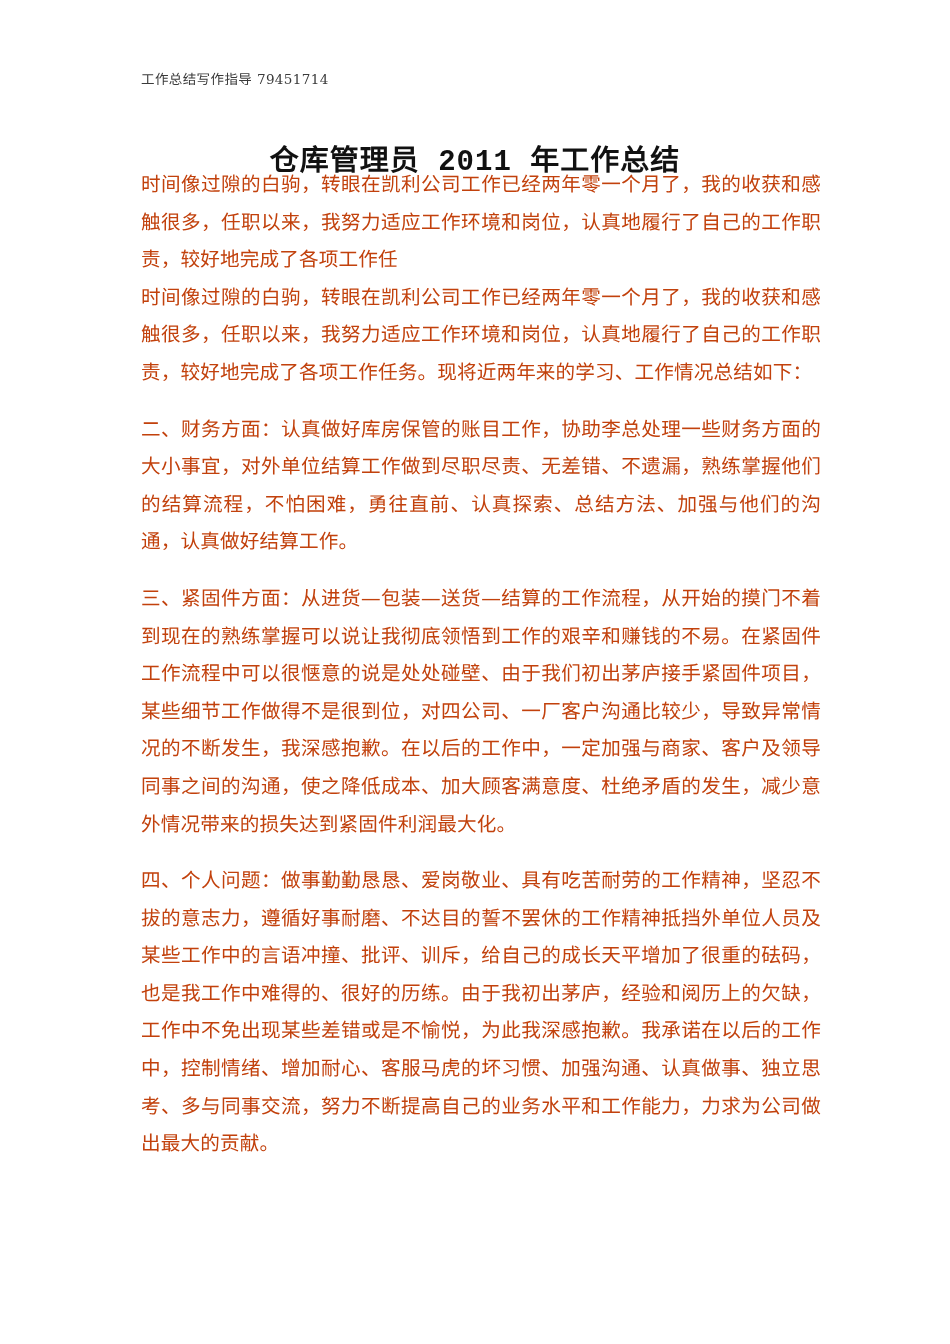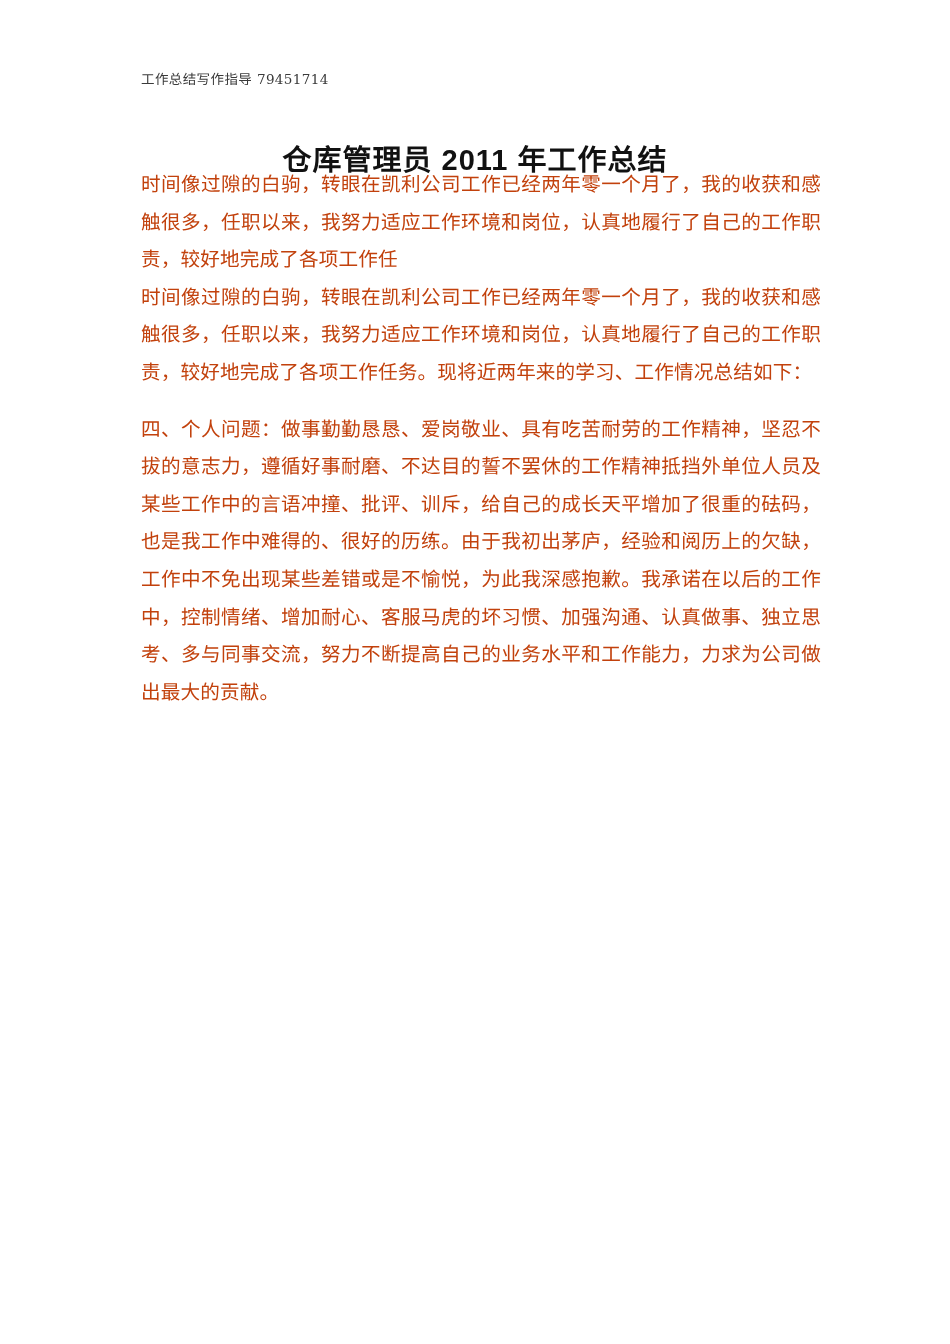--- a/index.html
+++ b/index.html
@@ -38,7 +38,7 @@
     right: 0;
     top: 117px;
     text-align: center;
-    font-family: Liberation Sans, sans-serif;
+    font-family: Liberation Mono, monospace;
     font-size: 29px;
     font-weight: 700;
     letter-spacing: 1px;

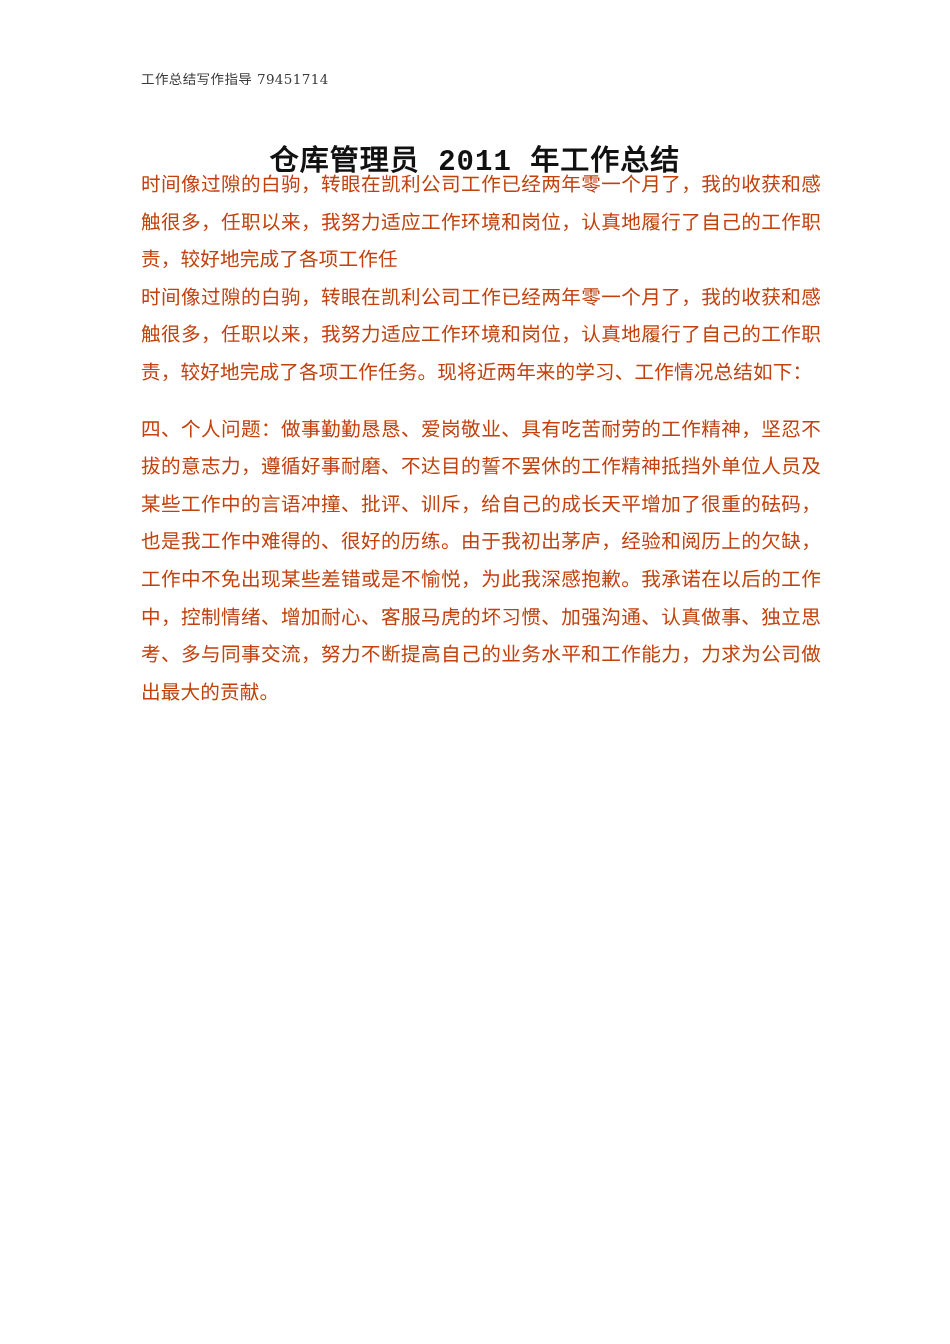--- a/index.html
+++ b/index.html
@@ -87,6 +87,7 @@
     <p class="para gap">时间像过隙的白驹，转眼在凯利公司工作已经两年零一个月了，我的收获和感触很多，任职以来，我努力适应工作环境和岗位，认真地履行了自己的工作职责，较好地完成了各项工作任务。现将近两年来的学习、工作情况总结如下：</p>
 
 
+    <p class="para gap">二、财务方面：认真做好库房保管的账目工作，协助李总处理一些财务方面的大小事宜，对外单位结算工作做到尽职尽责、无差错、不遗漏，熟练掌握他们的结算流程，不怕困难，勇往直前、认真探索、总结方法、加强与他们的沟通，认真做好结算工作。</p>
 
 
     <p class="para gap">四、个人问题：做事勤勤恳恳、爱岗敬业、具有吃苦耐劳的工作精神，坚忍不拔的意志力，遵循好事耐磨、不达目的誓不罢休的工作精神抵挡外单位人员及某些工作中的言语冲撞、批评、训斥，给自己的成长天平增加了很重的砝码，也是我工作中难得的、很好的历练。由于我初出茅庐，经验和阅历上的欠缺，工作中不免出现某些差错或是不愉悦，为此我深感抱歉。我承诺在以后的工作中，控制情绪、增加耐心、客服马虎的坏习惯、加强沟通、认真做事、独立思考、多与同事交流，努力不断提高自己的业务水平和工作能力，力求为公司做出最大的贡献。</p>

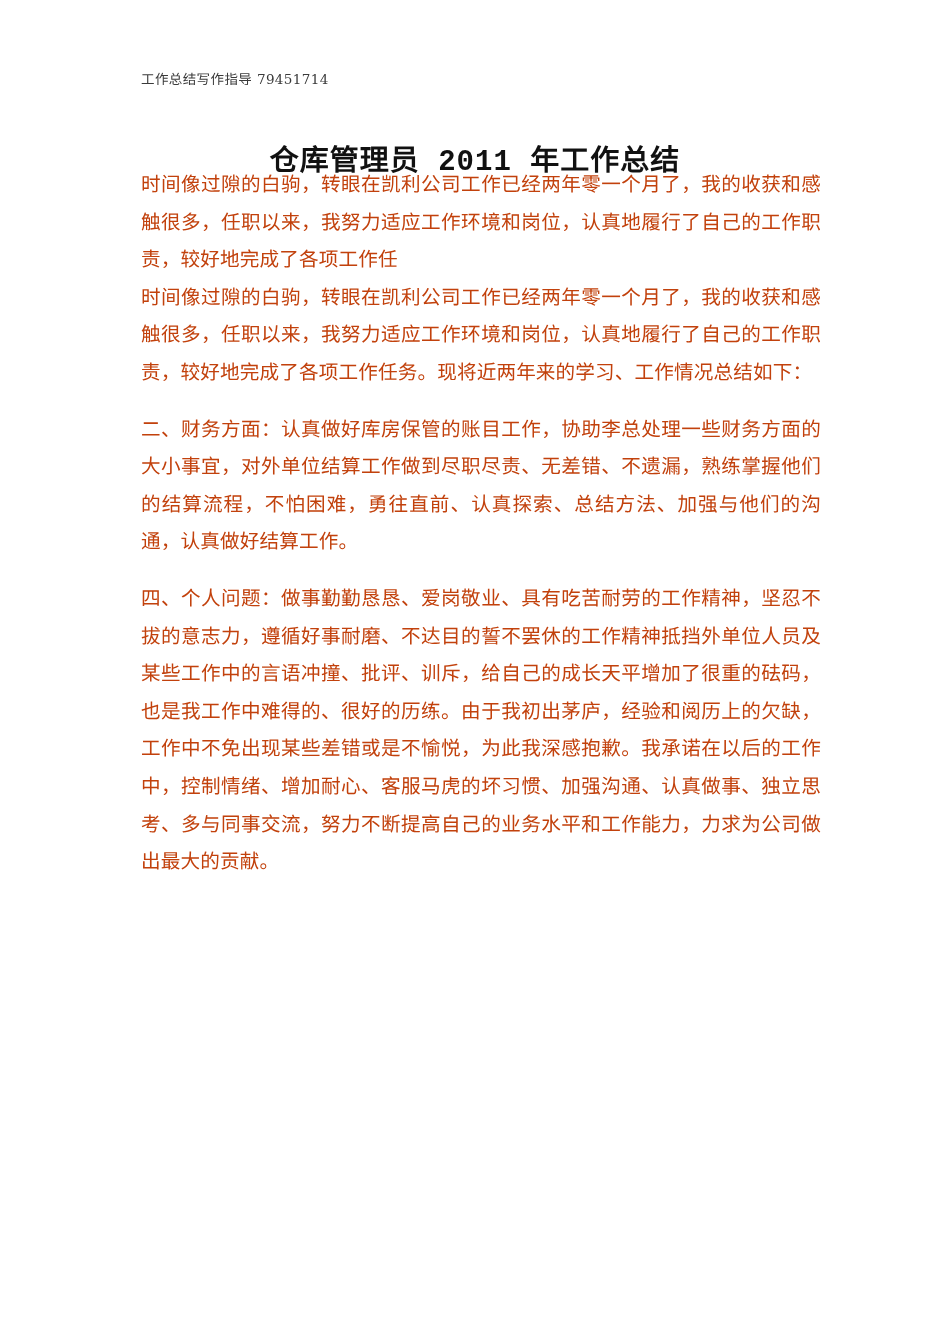--- a/index.html
+++ b/index.html
@@ -89,6 +89,7 @@
 
     <p class="para gap">二、财务方面：认真做好库房保管的账目工作，协助李总处理一些财务方面的大小事宜，对外单位结算工作做到尽职尽责、无差错、不遗漏，熟练掌握他们的结算流程，不怕困难，勇往直前、认真探索、总结方法、加强与他们的沟通，认真做好结算工作。</p>
 
+    <p class="para gap">三、紧固件方面：从进货—包装—送货—结算的工作流程，从开始的摸门不着到现在的熟练掌握可以说让我彻底领悟到工作的艰辛和赚钱的不易。在紧固件工作流程中可以很惬意的说是处处碰壁、由于我们初出茅庐接手紧固件项目，某些细节工作做得不是很到位，对四公司、一厂客户沟通比较少，导致异常情况的不断发生，我深感抱歉。在以后的工作中，一定加强与商家、客户及领导同事之间的沟通，使之降低成本、加大顾客满意度、杜绝矛盾的发生，减少意外情况带来的损失达到紧固件利润最大化。</p>
 
     <p class="para gap">四、个人问题：做事勤勤恳恳、爱岗敬业、具有吃苦耐劳的工作精神，坚忍不拔的意志力，遵循好事耐磨、不达目的誓不罢休的工作精神抵挡外单位人员及某些工作中的言语冲撞、批评、训斥，给自己的成长天平增加了很重的砝码，也是我工作中难得的、很好的历练。由于我初出茅庐，经验和阅历上的欠缺，工作中不免出现某些差错或是不愉悦，为此我深感抱歉。我承诺在以后的工作中，控制情绪、增加耐心、客服马虎的坏习惯、加强沟通、认真做事、独立思考、多与同事交流，努力不断提高自己的业务水平和工作能力，力求为公司做出最大的贡献。</p>
 

